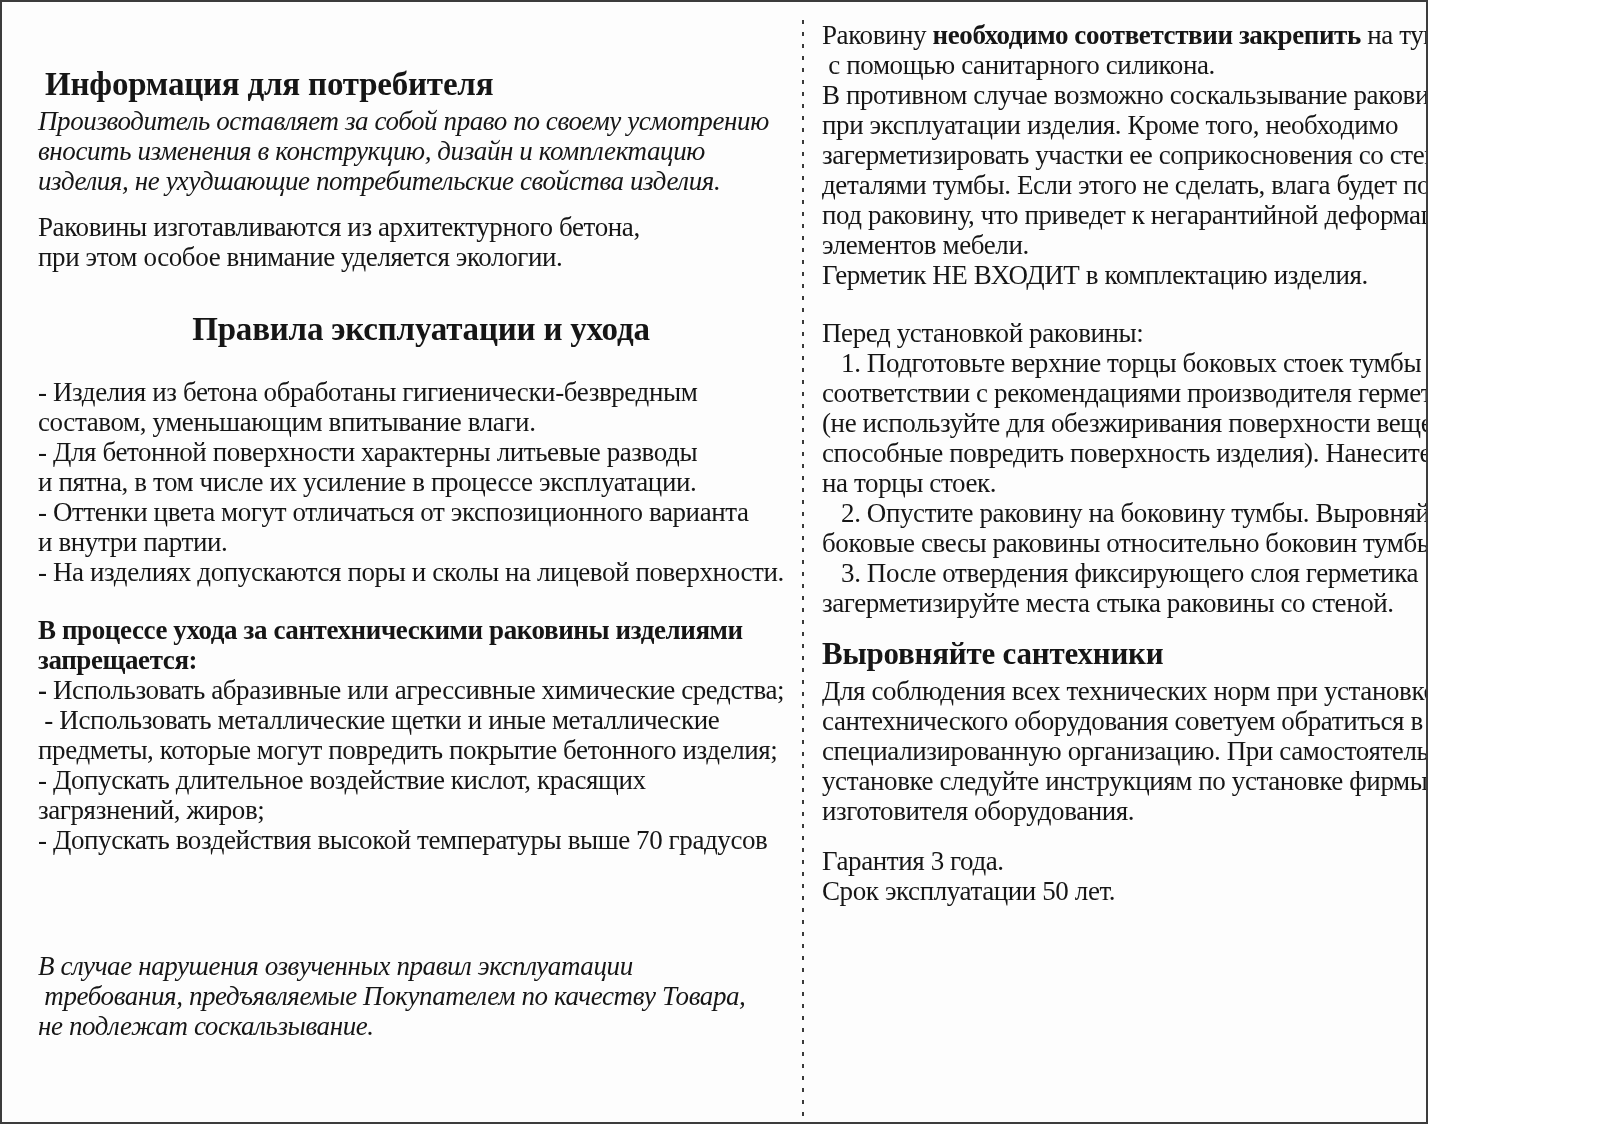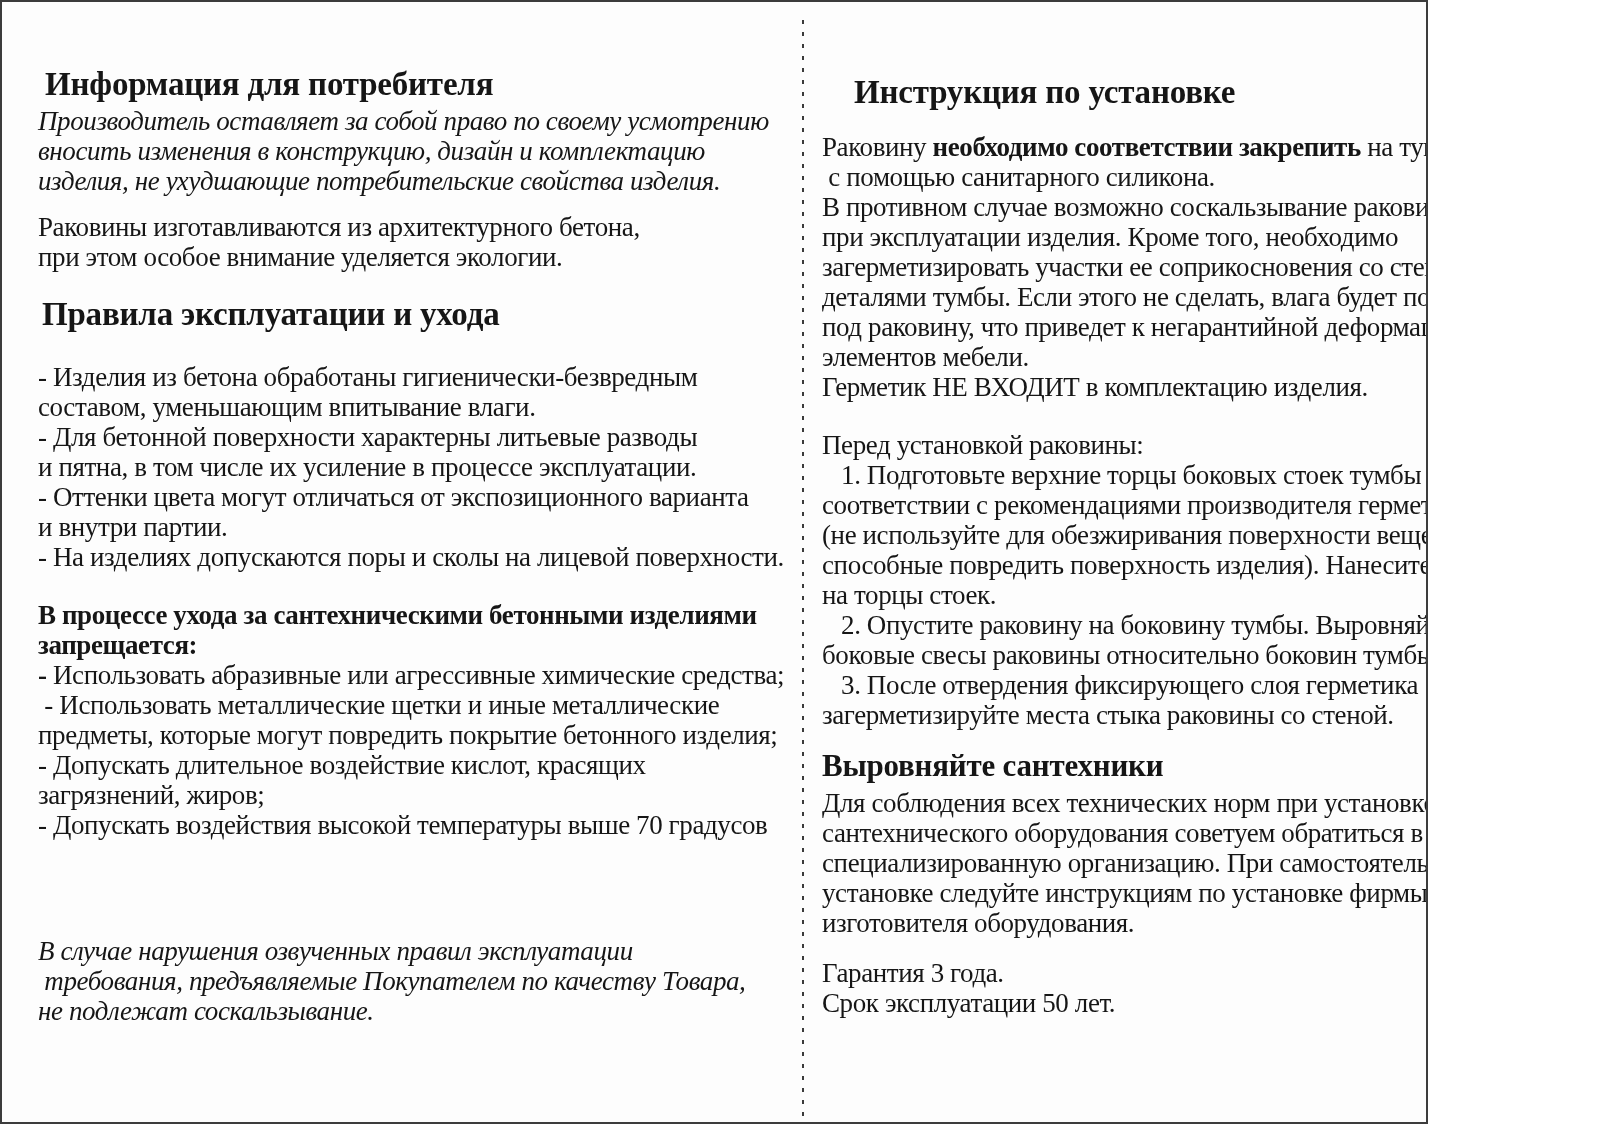--- a/index.html
+++ b/index.html
@@ -101,7 +101,6 @@
   </div>
 
   <div class="col col-right">
-    <h1 class="h-main h-first">Инструкция по установке</h1>
 
     <p class="txt install"><span>Раковину </span><span class="bold">необходимо соответствии закрепить</span><span> на тумбе
  с помощью санитарного силикона.

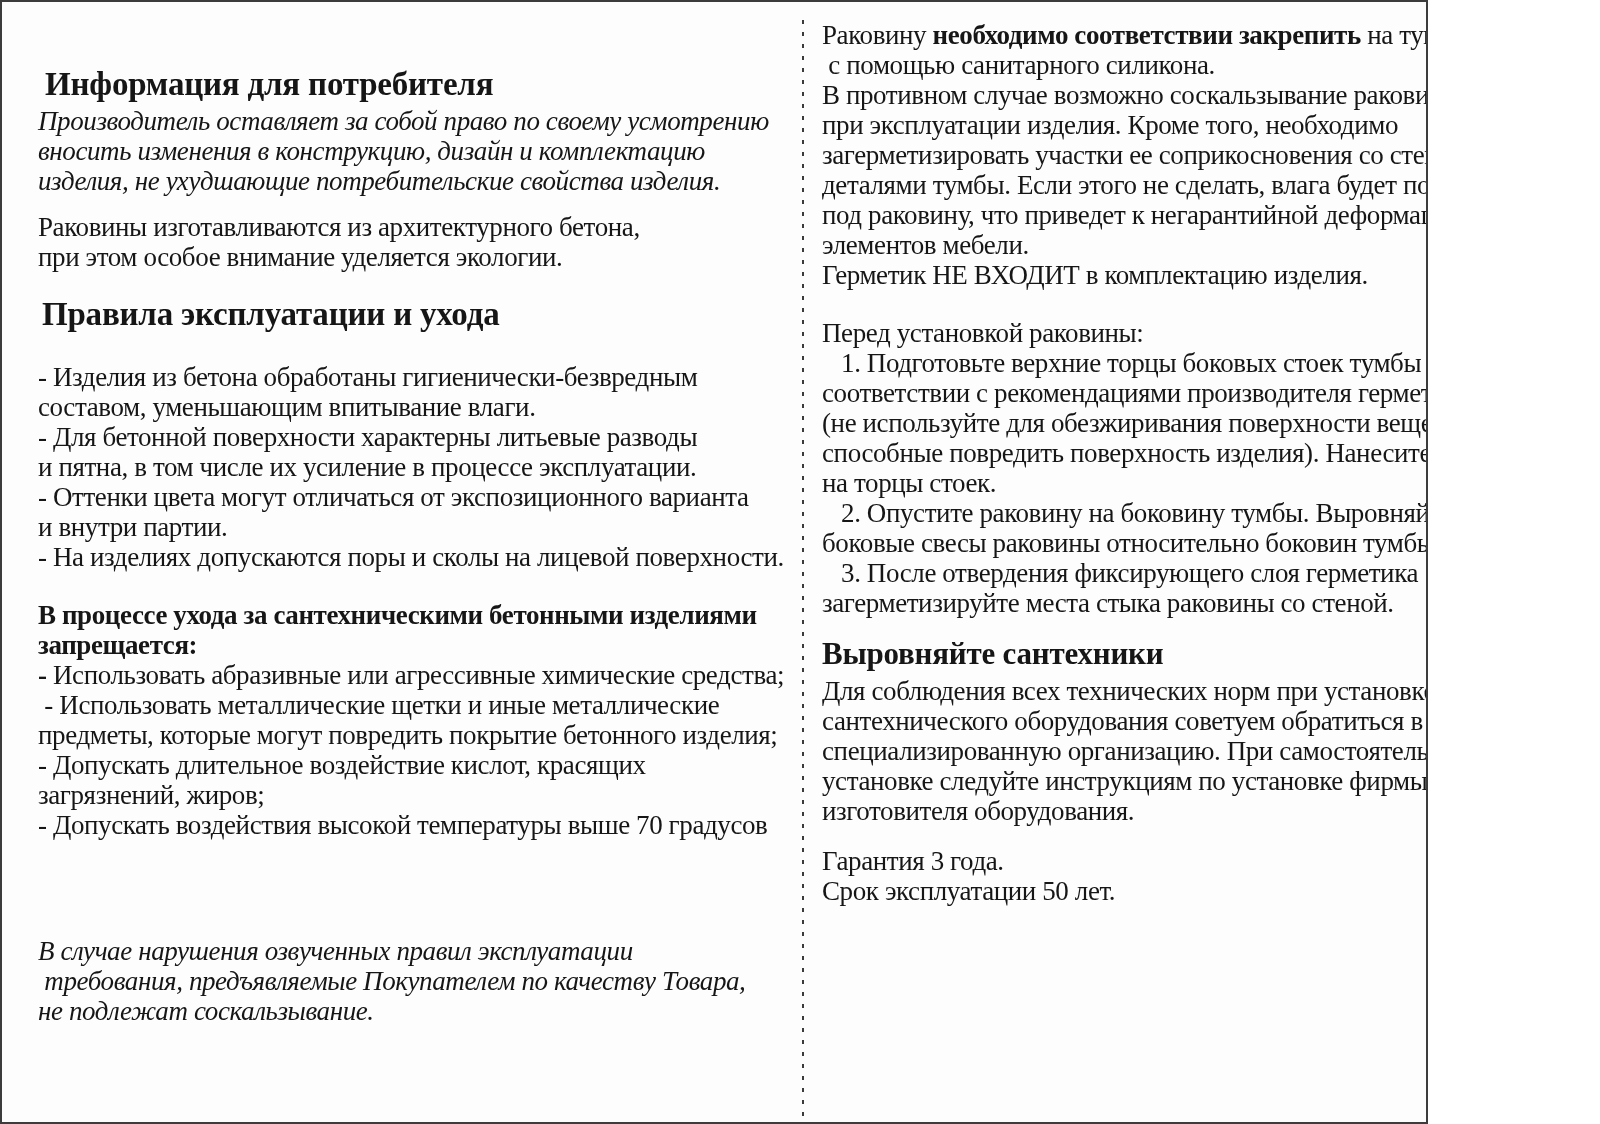--- a/index.html
+++ b/index.html
@@ -47,7 +47,7 @@
   
   .col-left .h-first { margin-top: 60px; padding-left: 7px; }
   .col-left .intro { margin-top: 16px; }
-  .col-left .h-rules { margin-top: 20px; padding-left: 4px; }
+  .col-left .h-rules { margin-top: 35px; padding-left: 4px; text-align: center; }
   .col-left .rules { margin-top: 26px; }
   .col-left .care { margin-top: 28px; }
   .col-left .disclaimer { margin-top: 96px; }

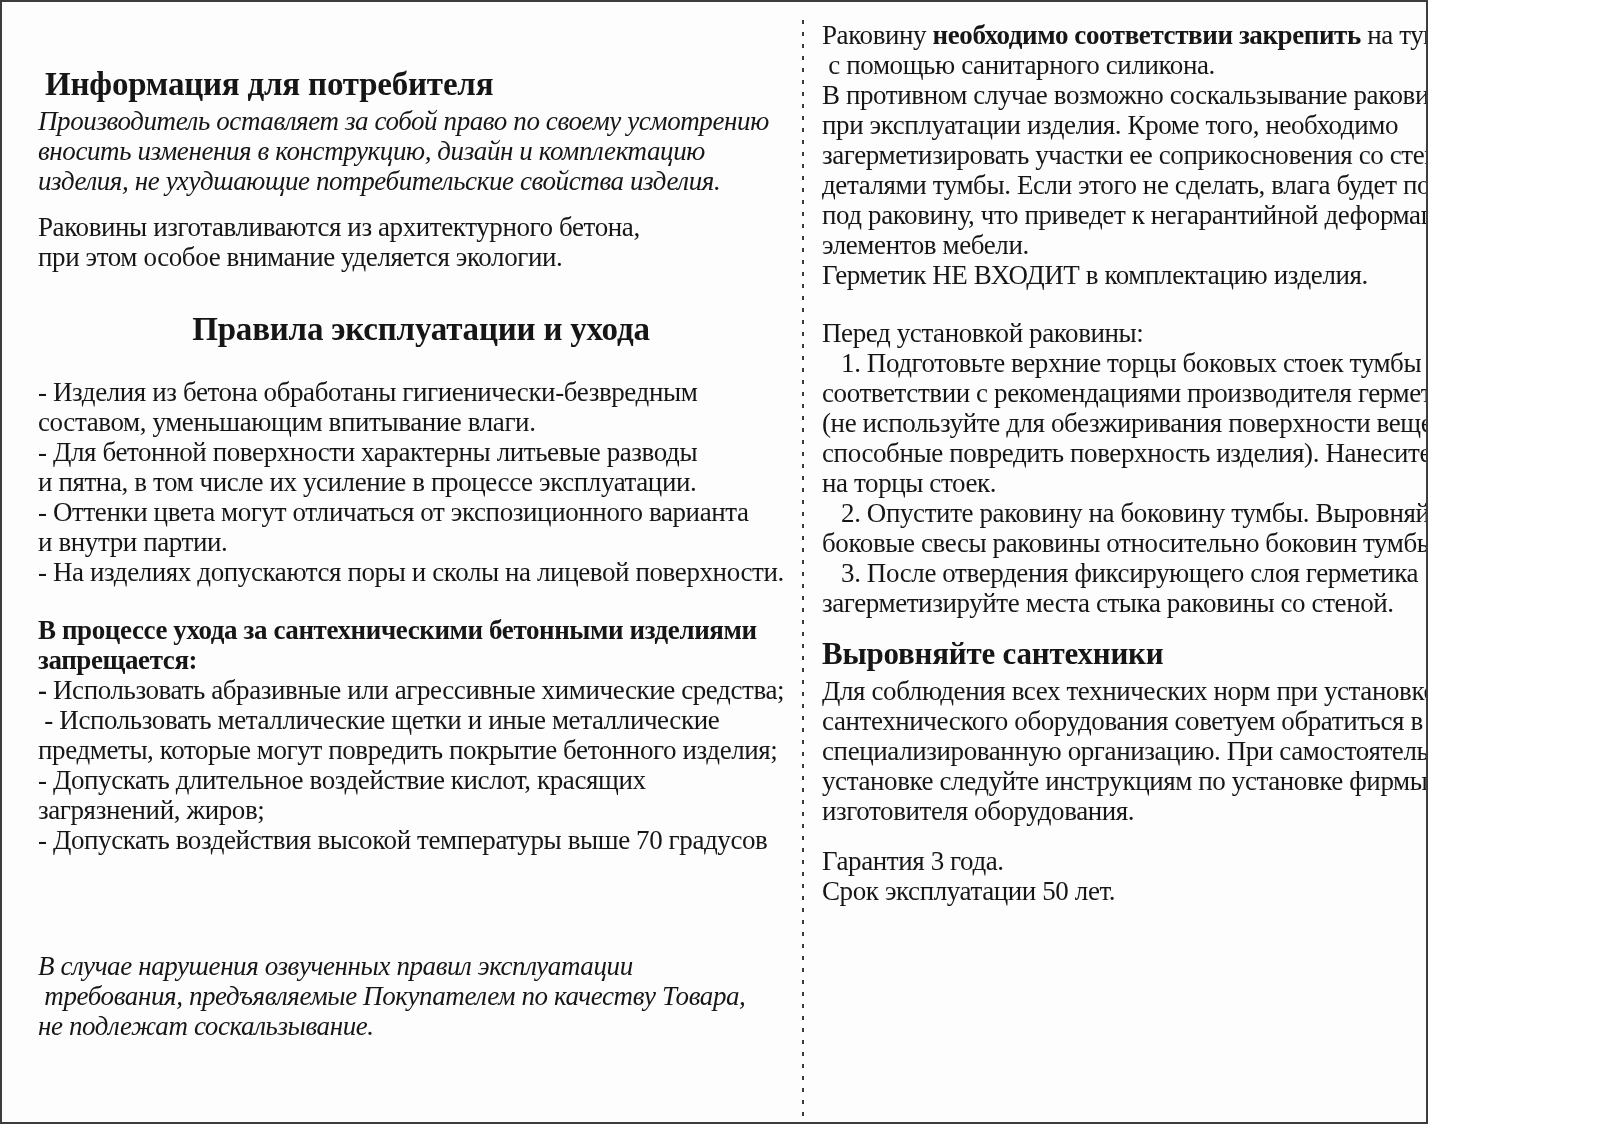--- a/index.html
+++ b/index.html
@@ -86,7 +86,7 @@
 и внутри партии.
 - На изделиях допускаются поры и сколы на лицевой поверхности.</p>
 
-    <p class="txt care"><span class="bold">В процессе ухода за сантехническими бетонными изделиями
+    <p class="txt care"><span class="bold">В процессе ухода за сантехническими раковины изделиями
 запрещается:
 </span><span class="bold">-</span><span> Использовать абразивные или агрессивные химические средства;
  - Использовать металлические щетки и иные металлические

